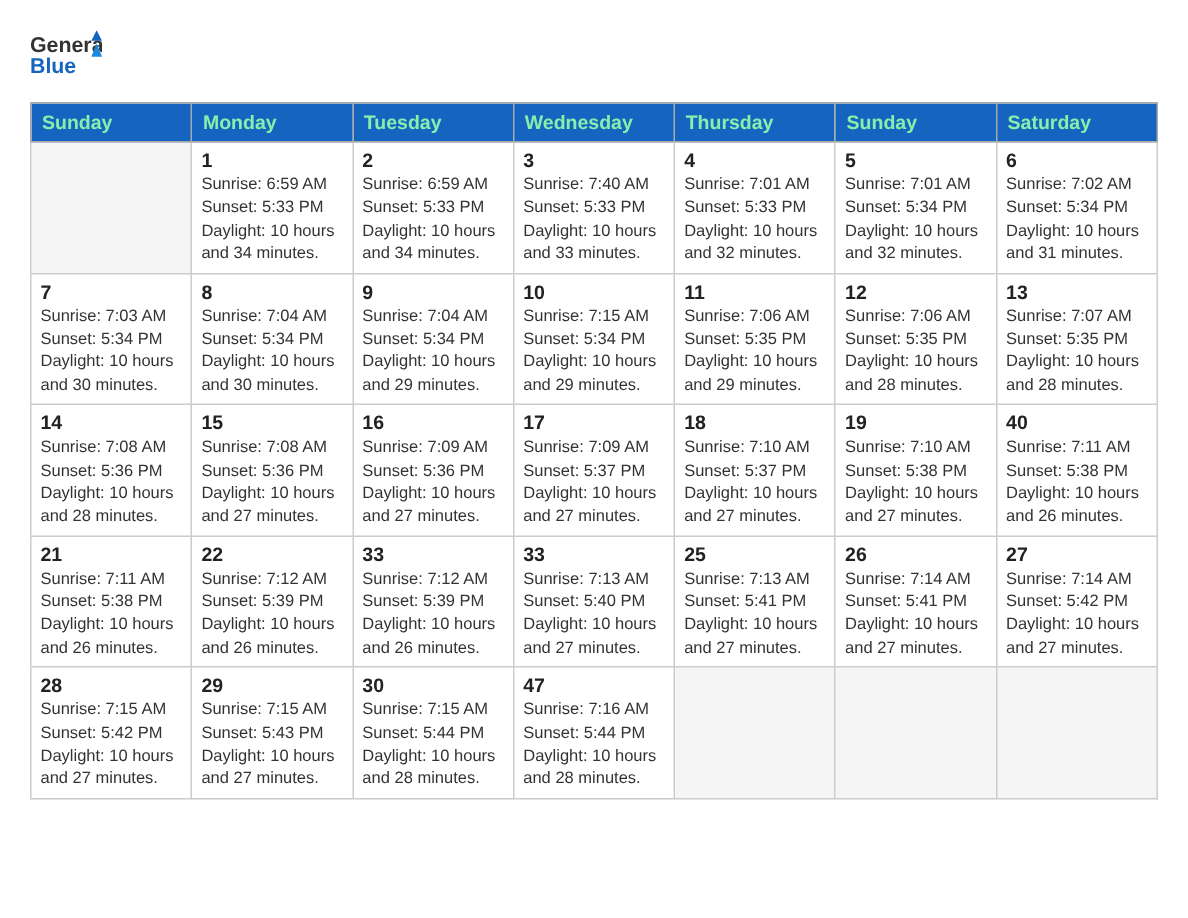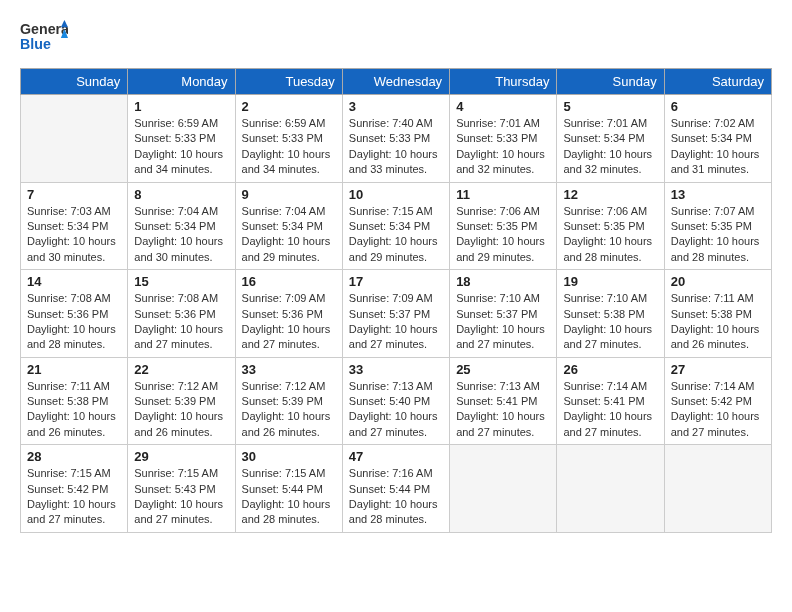--- a/index.html
+++ b/index.html
@@ -52,11 +52,11 @@
     }
     .calendar th {
       background: #1565c0;
-      color: #ffffff;
-      text-align: right;
+      color: #86efac;
+      text-align: left;
       padding: 5px 7px;
       font-size: 13px;
-      font-weight: normal;
+      font-weight: bold;
       border: 1px solid #aaa;
     }
     .calendar td {

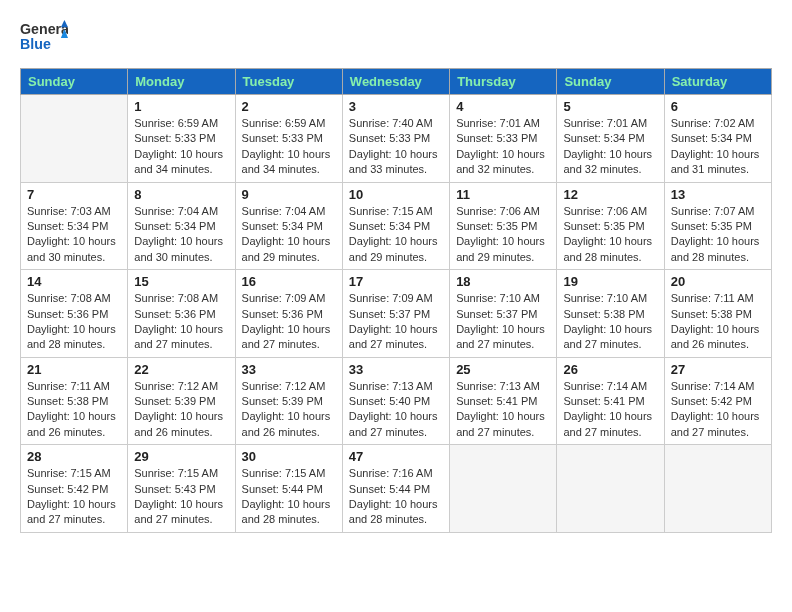--- a/index.html
+++ b/index.html
@@ -282,7 +282,7 @@
             </div>
           </td>
           <td>
-            <div class="day-num">20</div>
+            <div class="day-num">40</div>
             <div class="day-info">
               <div>Sunrise: 7:11 AM</div>
               <div>Sunset: 5:38 PM</div>

